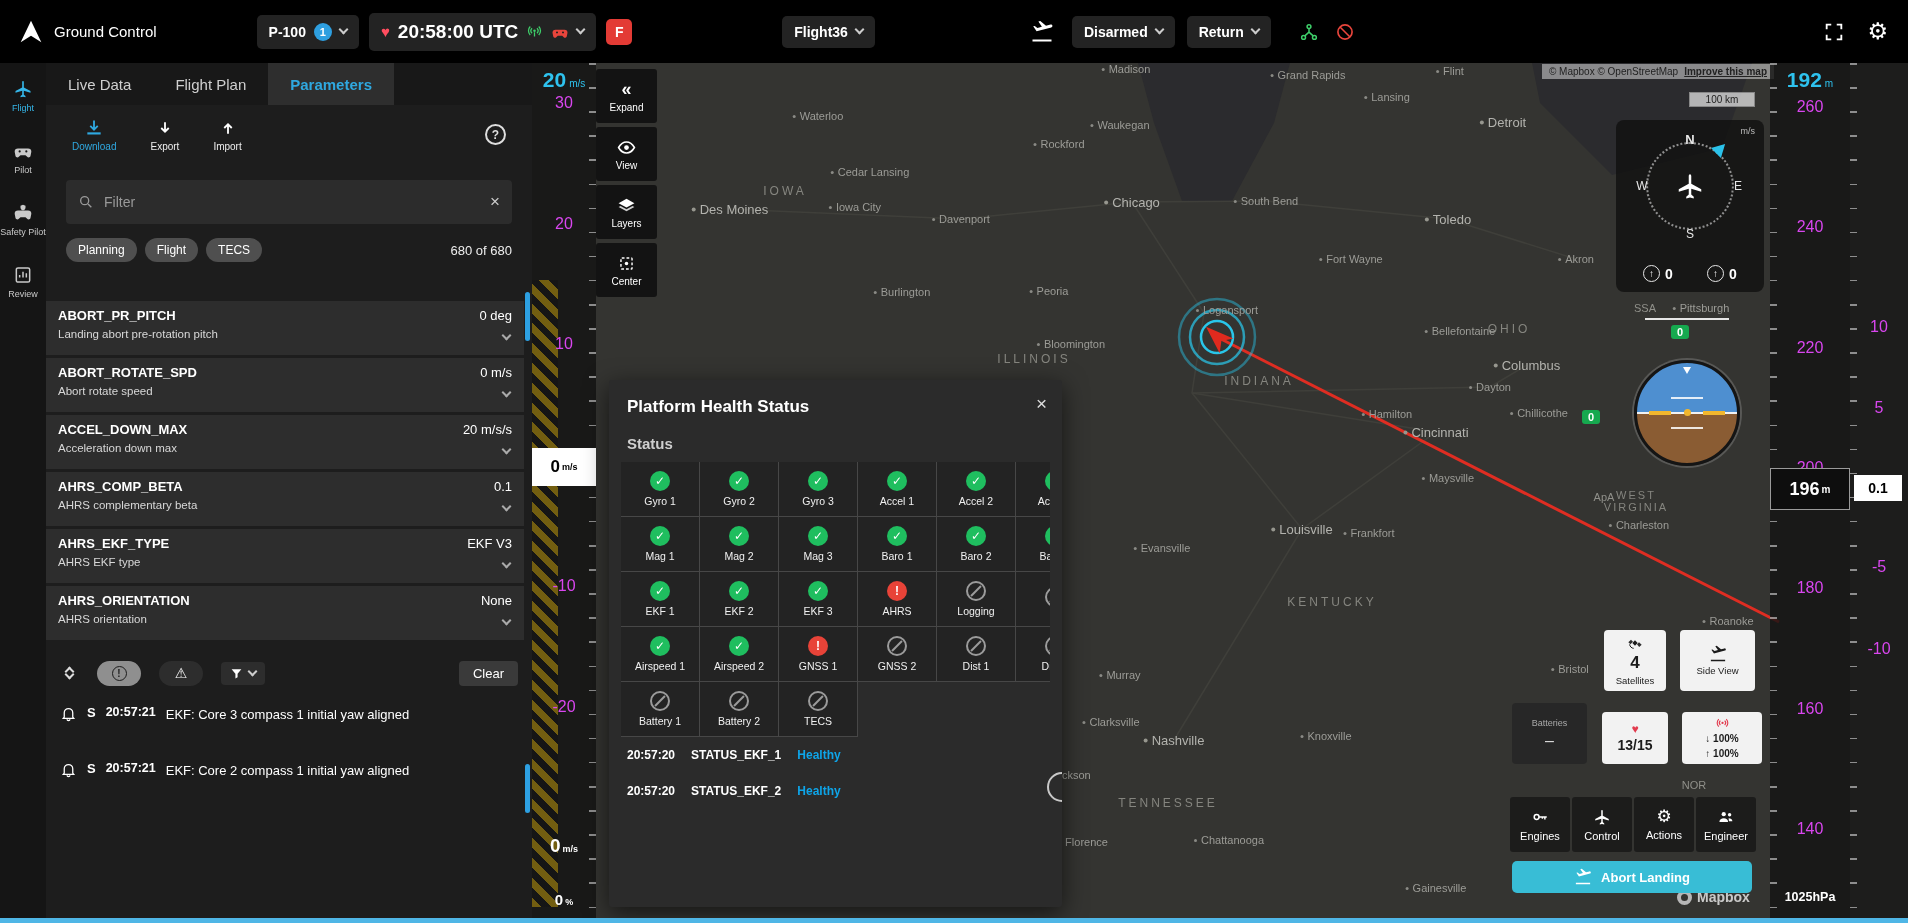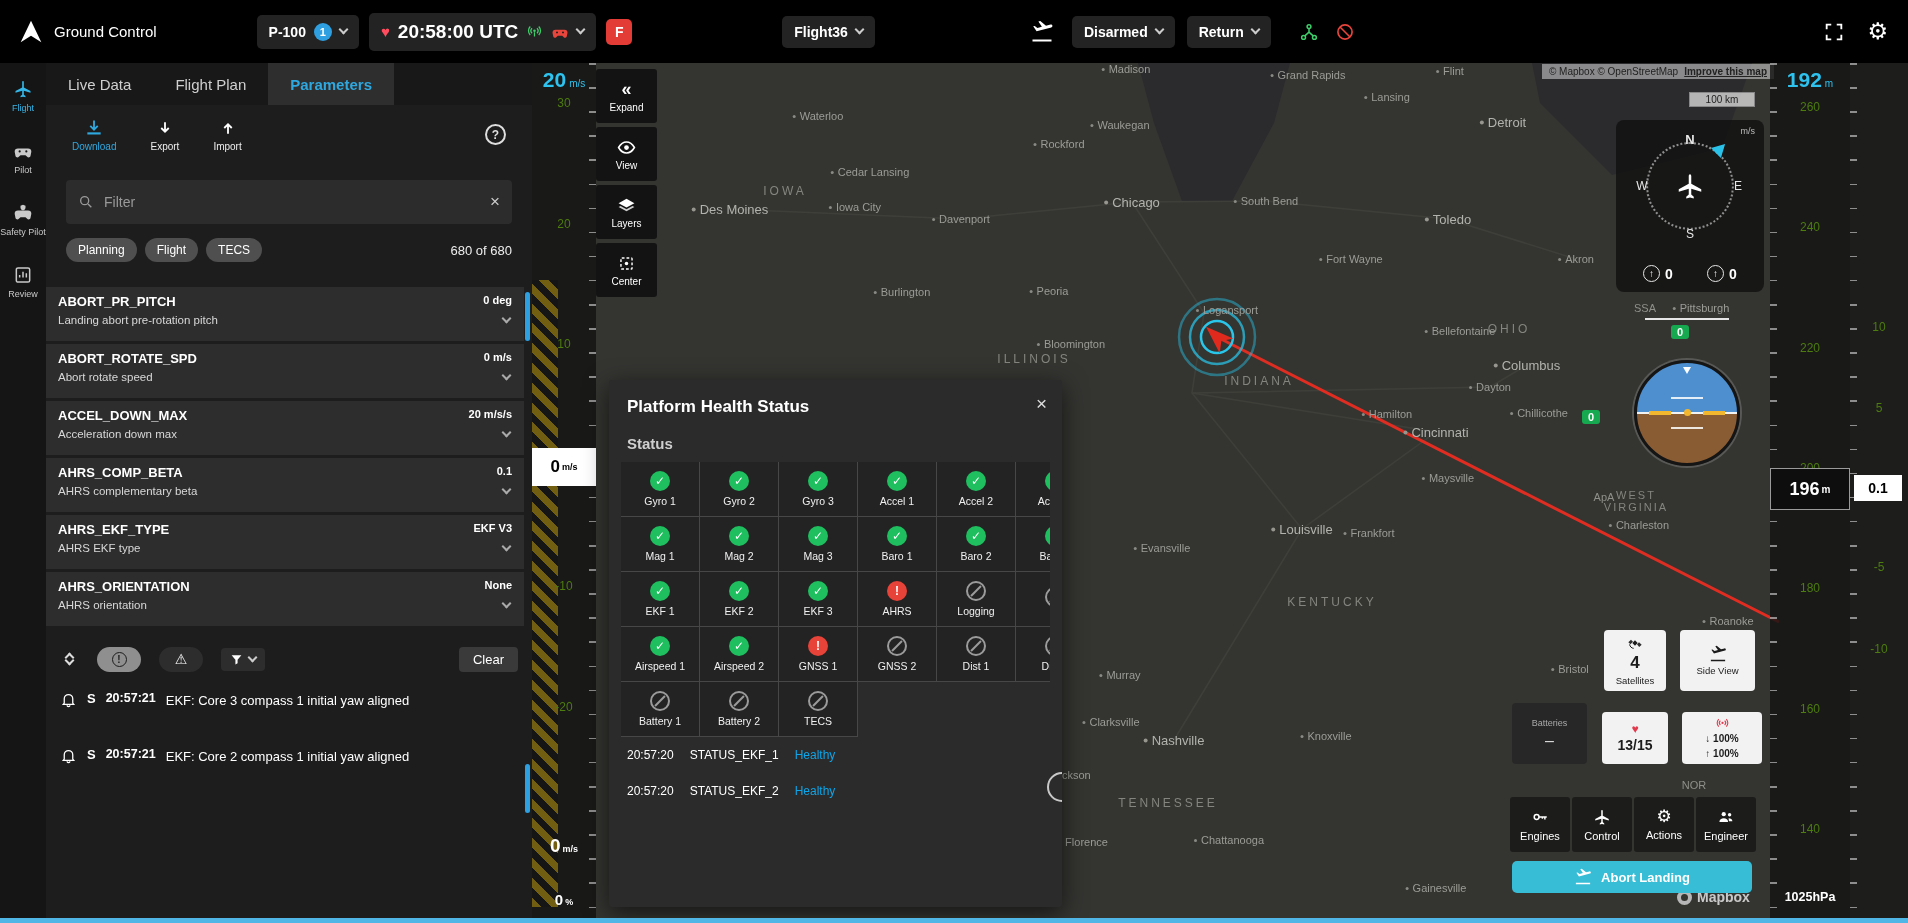--- a/index.html
+++ b/index.html
@@ -93,7 +93,7 @@
   .tape-head{position:absolute;top:5px;left:0;right:0;display:flex;align-items:baseline;justify-content:center;gap:3px;color:#2ec2ee}
   .tape-head b{font-size:21px}
   .tape-head span{font-size:10px}
-  .tick{position:absolute;left:0;right:0;text-align:center;transform:translateY(-50%);color:#4d7c0f;font-size:12px}
+  .tick{position:absolute;left:0;right:0;text-align:center;transform:translateY(-50%);color:#d946ef;font-size:16px}
   .tickcol{position:absolute;top:0;bottom:0;width:7px;background:repeating-linear-gradient(to bottom,rgba(255,255,255,.5) 0 1.5px,transparent 1.5px 24.1px)}
   .tape.speed .tickcol{right:0}
   .tape.alt .tickcol,.tape.vario .tickcol{left:0}

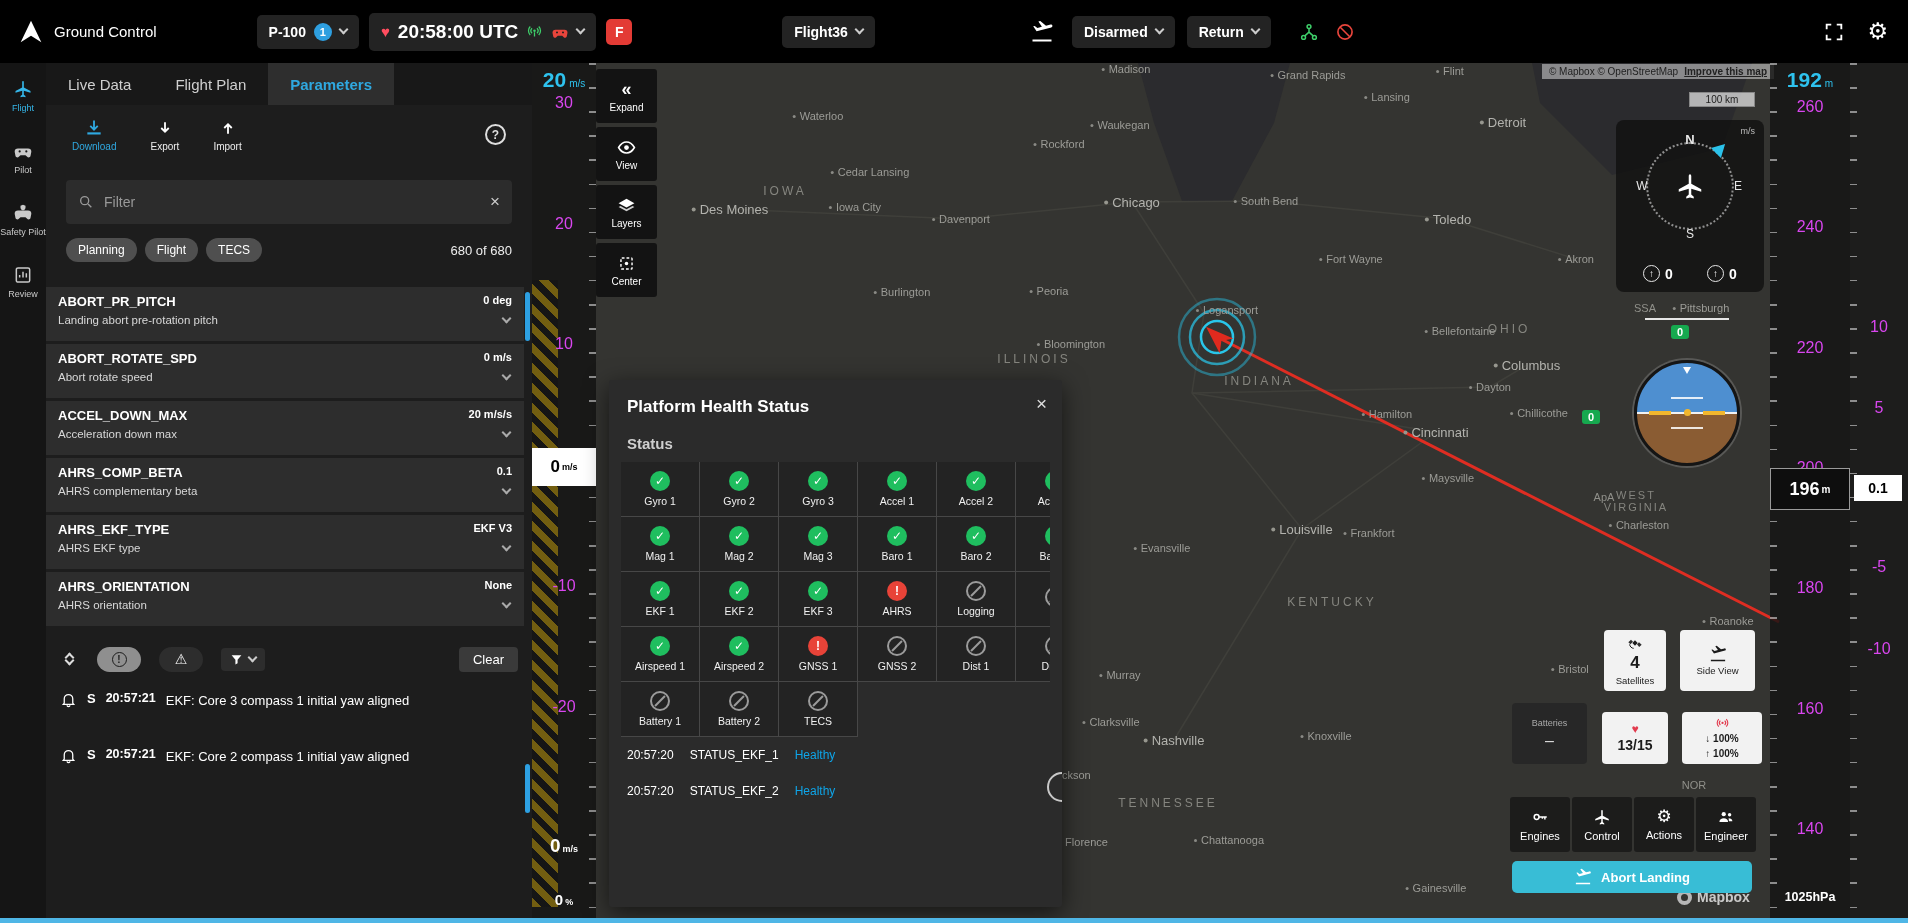--- a/index.html
+++ b/index.html
@@ -39,7 +39,7 @@
   .chips-row{margin:14px 20px 0;display:flex;align-items:center;gap:8px}
   .chip{background:#4f4f4f;color:#fff;font-size:12px;padding:5px 12px;border-radius:14px;cursor:pointer}
   .count{margin-left:auto;font-size:13px;color:#eee}
-  .param-list{margin-top:25px;padding-right:8px}
+  .param-list{margin-top:39px;padding-right:8px}
   .param-row{background:#2d2d2d;margin-bottom:3px;height:54px;padding:7px 12px;display:flex;justify-content:space-between;cursor:pointer}
   .pr-name{font-size:13px;font-weight:bold;color:#fff}
   .pr-desc{font-size:11.5px;color:#d8d8d8;margin-top:5px}

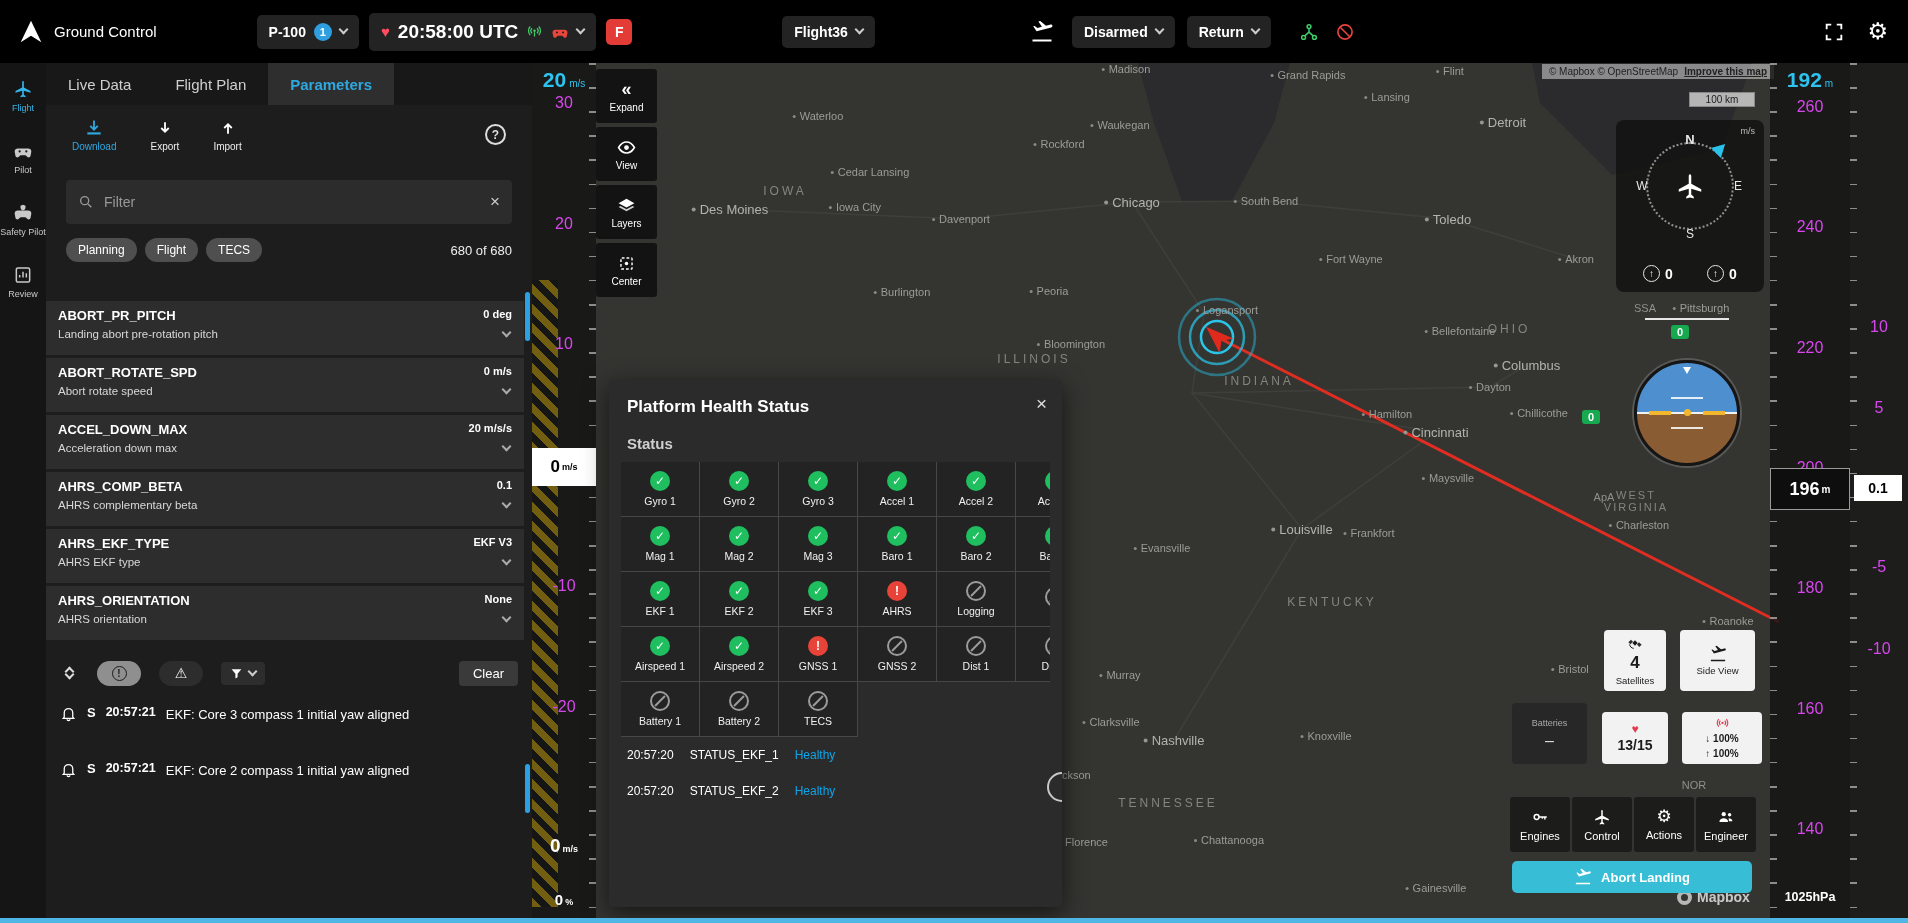--- a/index.html
+++ b/index.html
@@ -44,7 +44,7 @@
   .pr-name{font-size:13px;font-weight:bold;color:#fff}
   .pr-desc{font-size:11.5px;color:#d8d8d8;margin-top:5px}
   .pr-right{display:flex;flex-direction:column;align-items:flex-end}
-  .pr-value{font-size:11px;font-weight:bold;color:#fff}
+  .pr-value{font-size:13px;font-weight:normal;color:#fff}
   .pr-right .chv{border-color:#aaa;margin-top:9px;margin-right:2px}
   .msg-controls{margin-top:16px;height:34px;display:flex;align-items:center;padding:0 14px;gap:18px}
   .sorter{display:flex;flex-direction:column;gap:3px;cursor:pointer;padding:2px 6px}

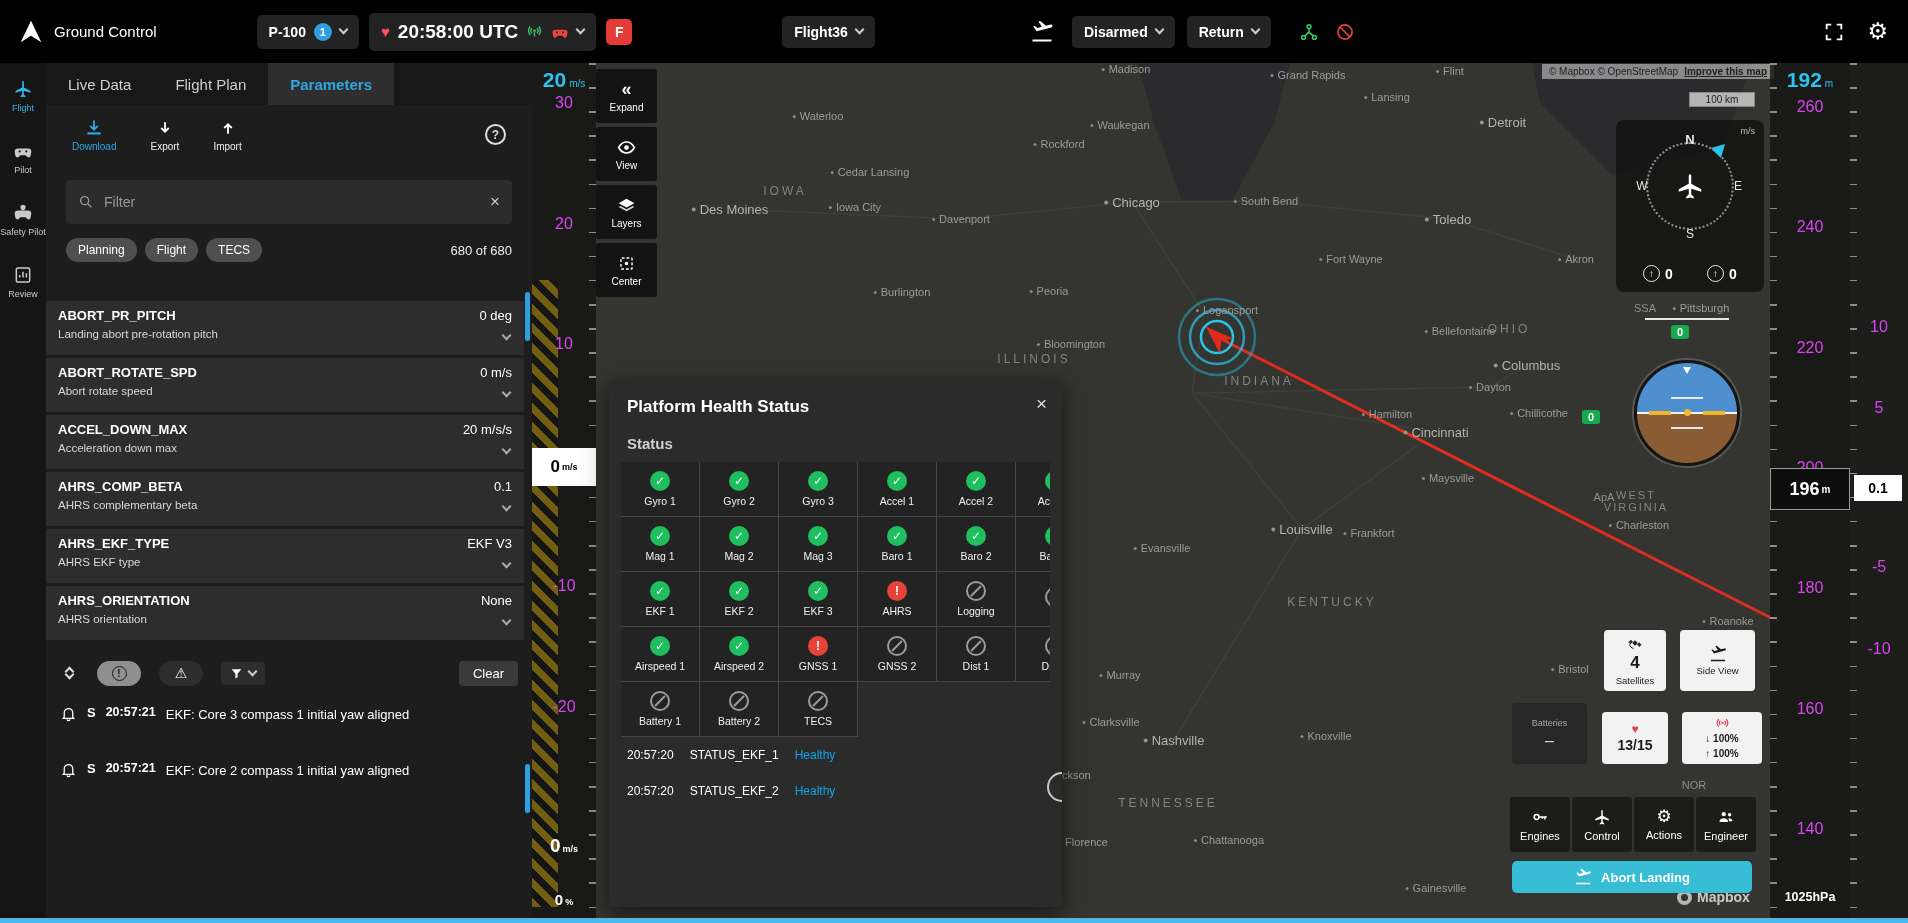--- a/index.html
+++ b/index.html
@@ -161,7 +161,7 @@
   .ic.off{border:2px solid #9b9b9b;color:#9b9b9b;background:transparent}
   .ic.off::after{content:"";position:absolute;width:2px;height:14px;background:#9b9b9b;transform:rotate(45deg)}
   .tile .tl{font-size:10.5px;color:#f0f0f0;margin-top:4px;white-space:nowrap}
-  .hrow{display:flex;gap:16px;padding:11px 18px;font-size:12px;font-weight:normal;color:#fff}
+  .hrow{display:flex;gap:16px;padding:11px 18px;font-size:12px;font-weight:bold;color:#fff}
   .hstatus{color:#0ea5e9}
   .hist-circ{position:absolute;right:-15px;top:392px;width:30px;height:30px;border:2px solid #c8c8c8;border-radius:50%;cursor:pointer}
 

